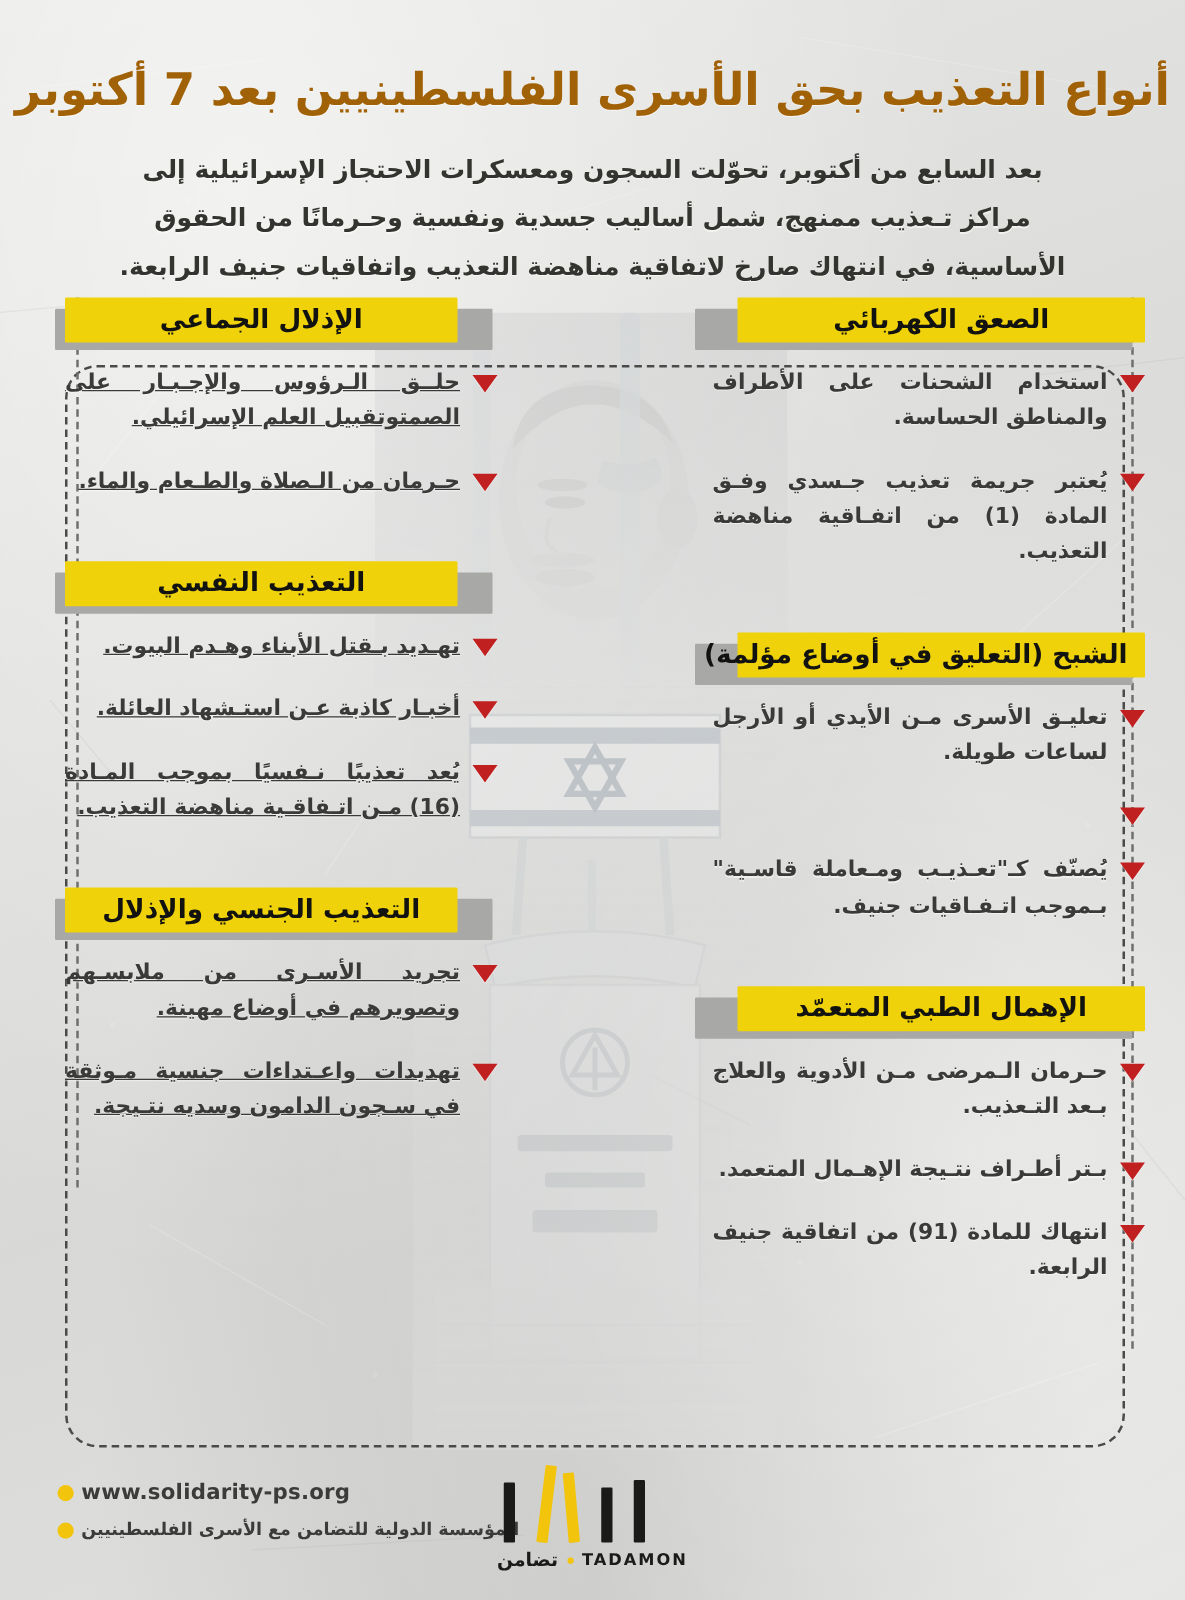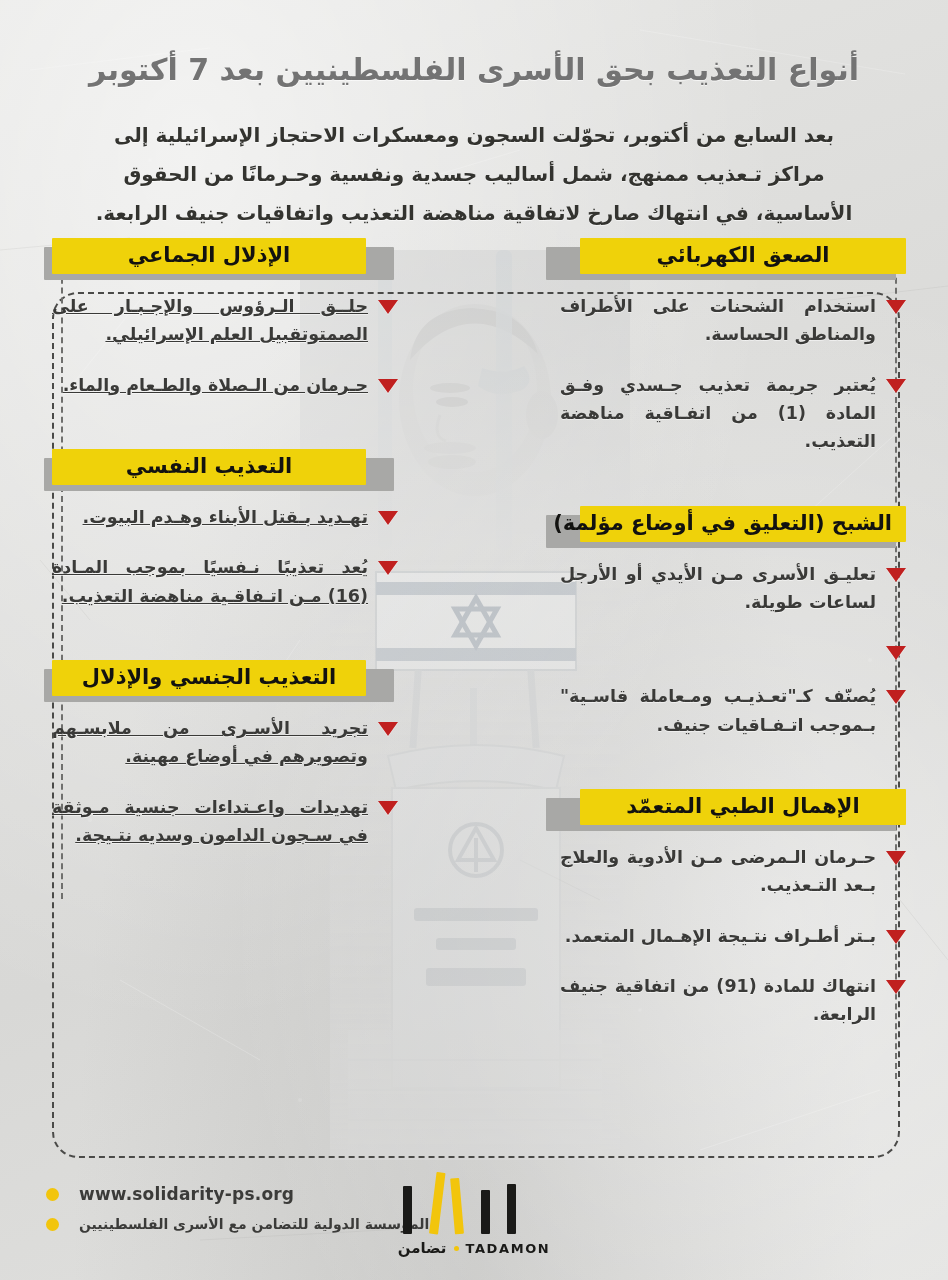--- a/index.html
+++ b/index.html
@@ -44,8 +44,8 @@
   
   .title{
     position:absolute;z-index:6;left:0;right:0;top:52px;
-    text-align:center;color:#737373;
-    font-size:30px;font-weight:bold;letter-spacing:.2px;
+    text-align:center;color:#a16207;
+    font-size:36px;font-weight:bold;letter-spacing:.2px;
     text-shadow:0 1px 0 rgba(255,255,255,.6);
   }
   .intro{

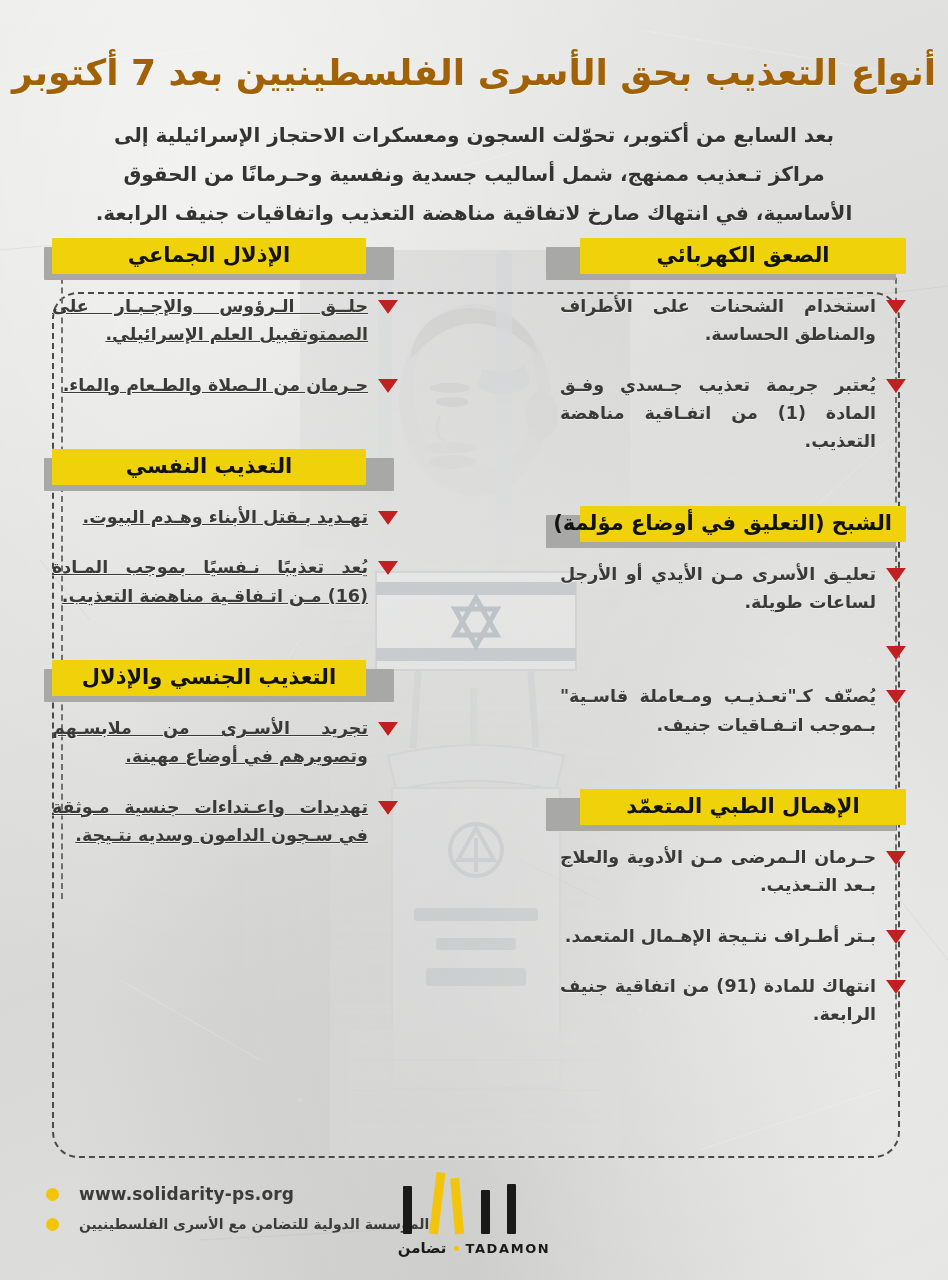--- a/index.html
+++ b/index.html
@@ -57,7 +57,7 @@
 
   
   .col{position:absolute;z-index:6;top:238px;width:352px;}
-  .col-right{right:42px;}
+  .col-right{right:32px;}
   .col-left{left:52px;}
 
   

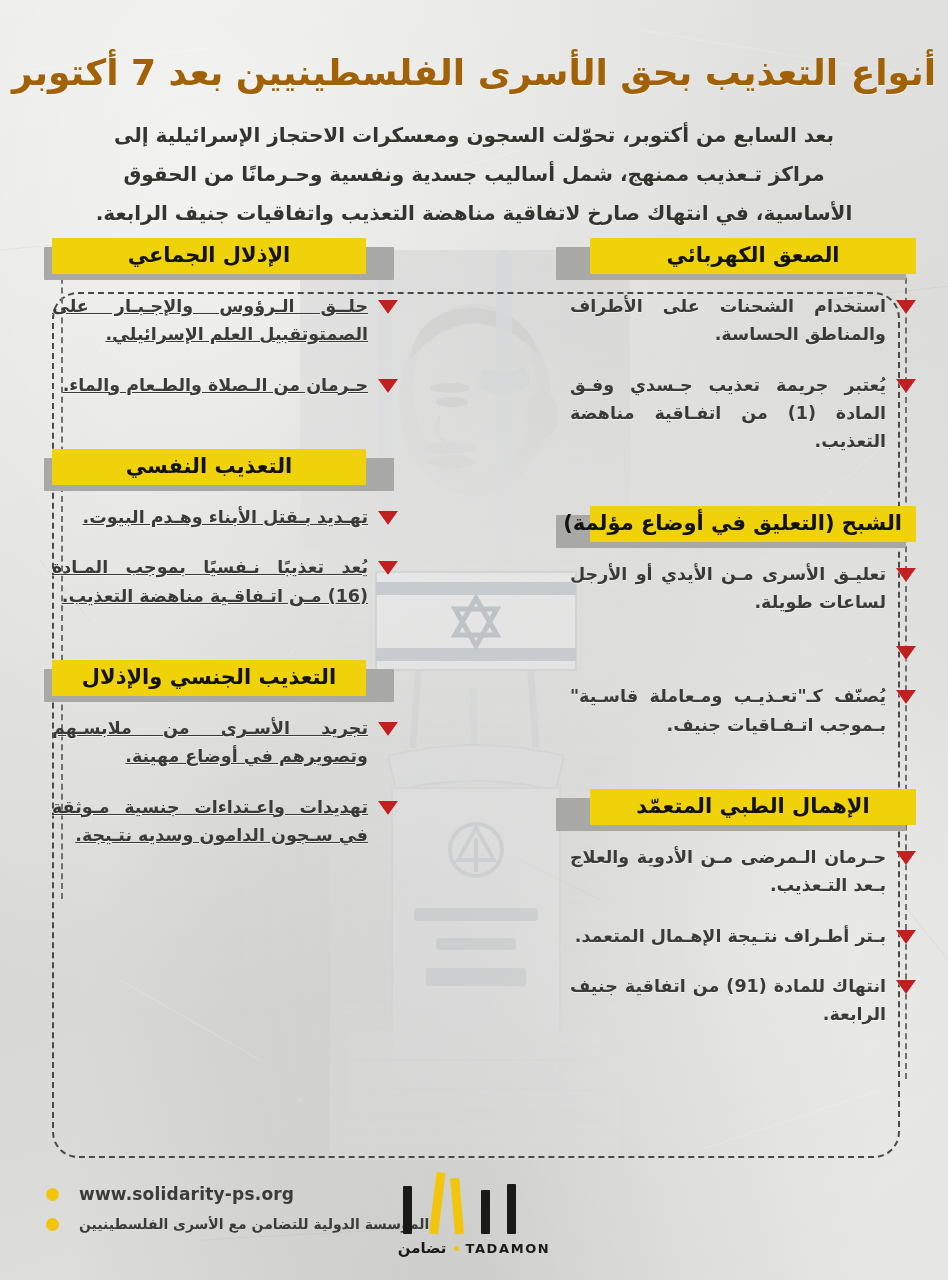--- a/index.html
+++ b/index.html
@@ -363,6 +363,10 @@
       </div>
       <div class="bullet">
         <span class="tri"></span>
+        <span class="btxt">أخبـار كاذبة عـن استـشهاد العائلة.</span>
+      </div>
+      <div class="bullet">
+        <span class="tri"></span>
         <span class="btxt">يُعد تعذيبًا نـفسيًا بموجب المـادة (16) مـن اتـفاقـية مناهضة التعذيب.</span>
       </div>
     </div>

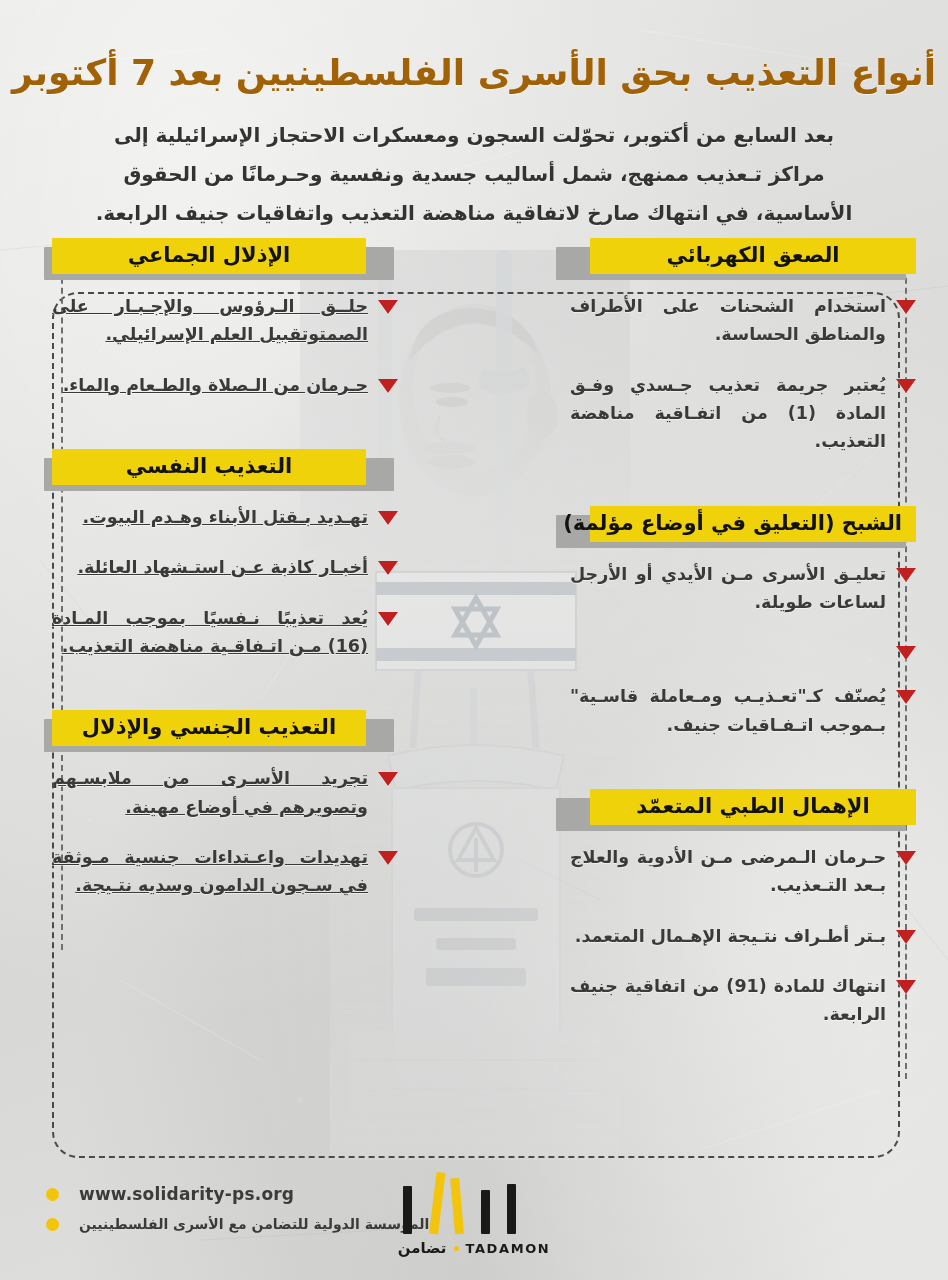--- a/index.html
+++ b/index.html
@@ -118,7 +118,7 @@
   .foot-links{
     position:absolute;left:46px;top:14px;direction:ltr;text-align:left;
   }
-  .foot-row{display:flex;align-items:center;gap:20px;margin-bottom:12px;}
+  .foot-row{display:flex;align-items:center;gap:6px;margin-bottom:12px;}
   .dot{
     width:13px;height:13px;border-radius:50%;
     background:#f2c50c;flex:0 0 auto;

